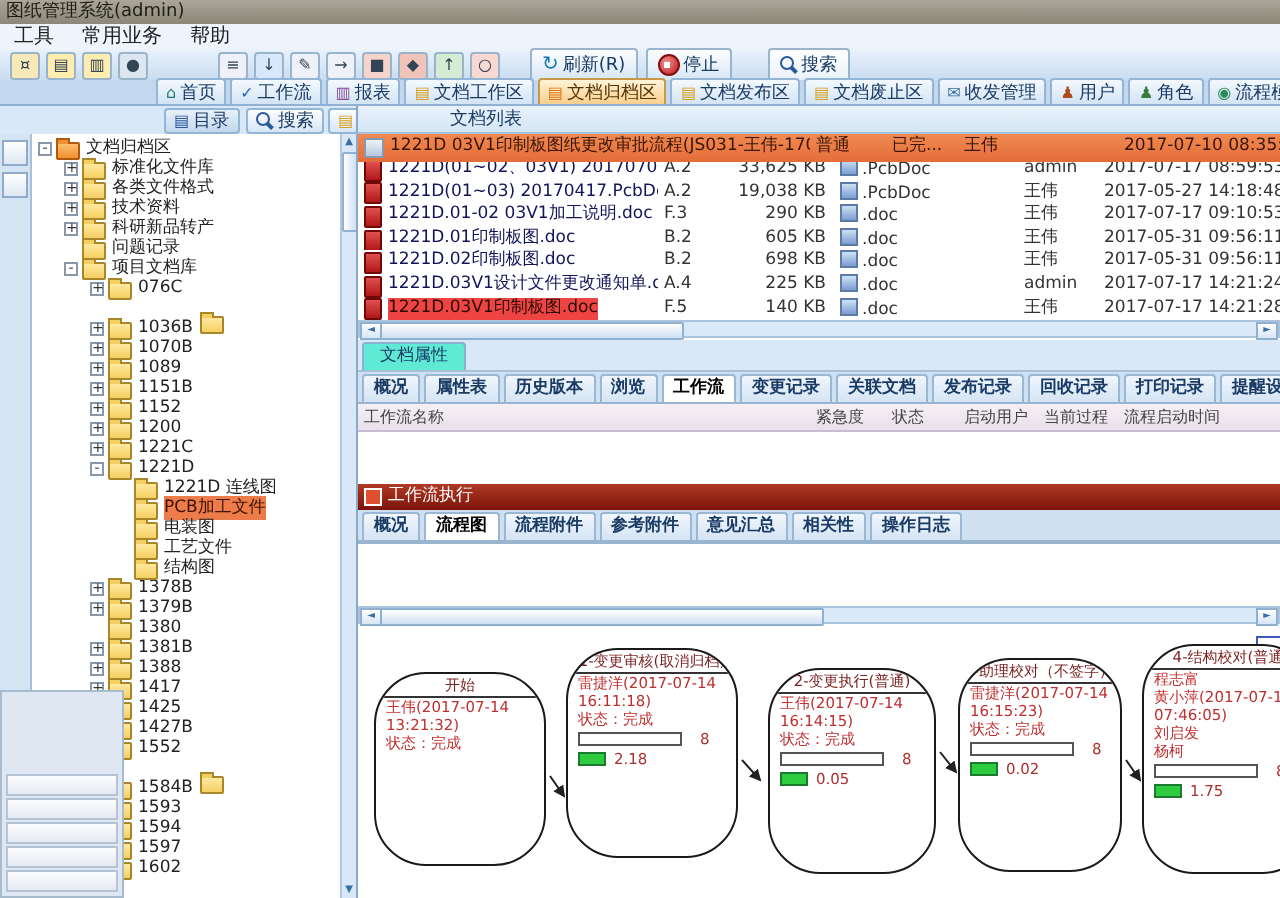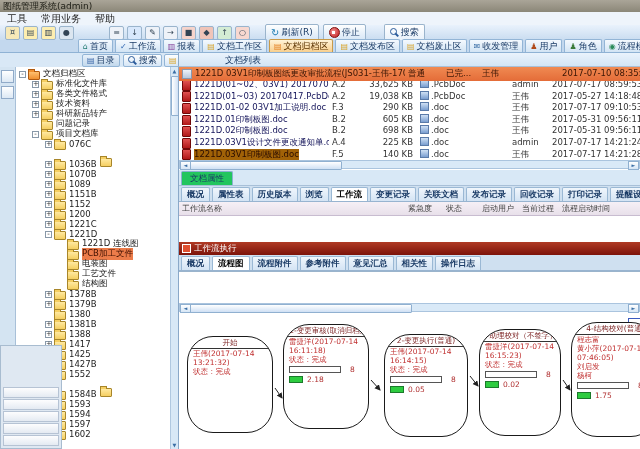--- a/index.html
+++ b/index.html
@@ -87,7 +87,7 @@
   .docicon{display:inline-block;width:7px;height:9px;background:linear-gradient(#e05050,#b01818);border:1px solid #700808;
      border-radius:1px;margin-right:3px;flex:none;margin-top:1px;}
   .ntext{overflow:hidden;color:#14145a;}
-  .docrow.selected .ntext{background:#a16207;color:#2a0c00;}
+  .docrow.selected .ntext{background:#ef4444;color:#2a0c00;}
   .typeicon{display:inline-block;width:7px;height:7px;background:linear-gradient(#cfe0f4,#7a9ed0);border:1px solid #5a7aa8;margin-right:2px;vertical-align:-1px;}
   .hscroll{position:absolute;left:0;width:461px;height:9px;background:#d9e9f7;border:1px solid #aac4de;box-sizing:border-box;}
   .hs1{top:93px;}

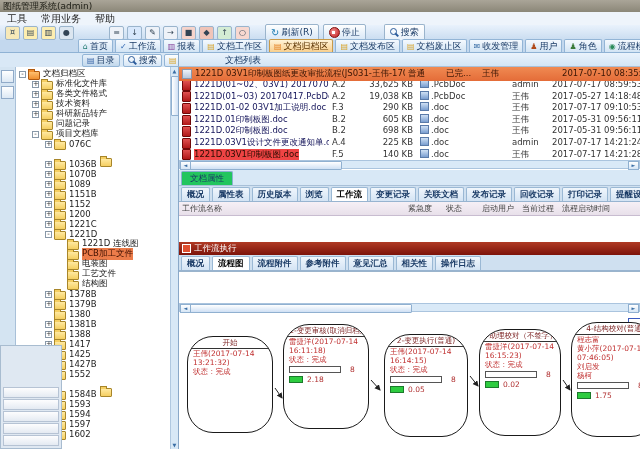--- a/index.html
+++ b/index.html
@@ -98,7 +98,7 @@
   .hthumb{position:absolute;left:10px;top:0;height:7px;background:linear-gradient(#ffffff,#cfe0f4);border:1px solid #90b0d0;border-radius:1px;}
   
   .propstrip{position:absolute;left:0;top:103px;width:461px;height:16px;background:#d8e8f6;border-bottom:1px solid #a8c0d8;box-sizing:border-box;}
-  .proptab{position:absolute;left:2px;bottom:0;height:13px;font-size:8.5px;line-height:13px;padding:0 8px;background:#22c55e;
+  .proptab{position:absolute;left:2px;bottom:0;height:13px;font-size:8.5px;line-height:13px;padding:0 8px;background:#5eead4;
      border:1px solid #8ab0d0;border-bottom:none;border-radius:2px 2px 0 0;color:#1a3b66;}
   .tabstrip{position:absolute;left:0;width:461px;height:16px;background:#cfe0f0;border-bottom:1px solid #98b4d0;
      display:flex;align-items:flex-end;padding-left:2px;box-sizing:border-box;}

